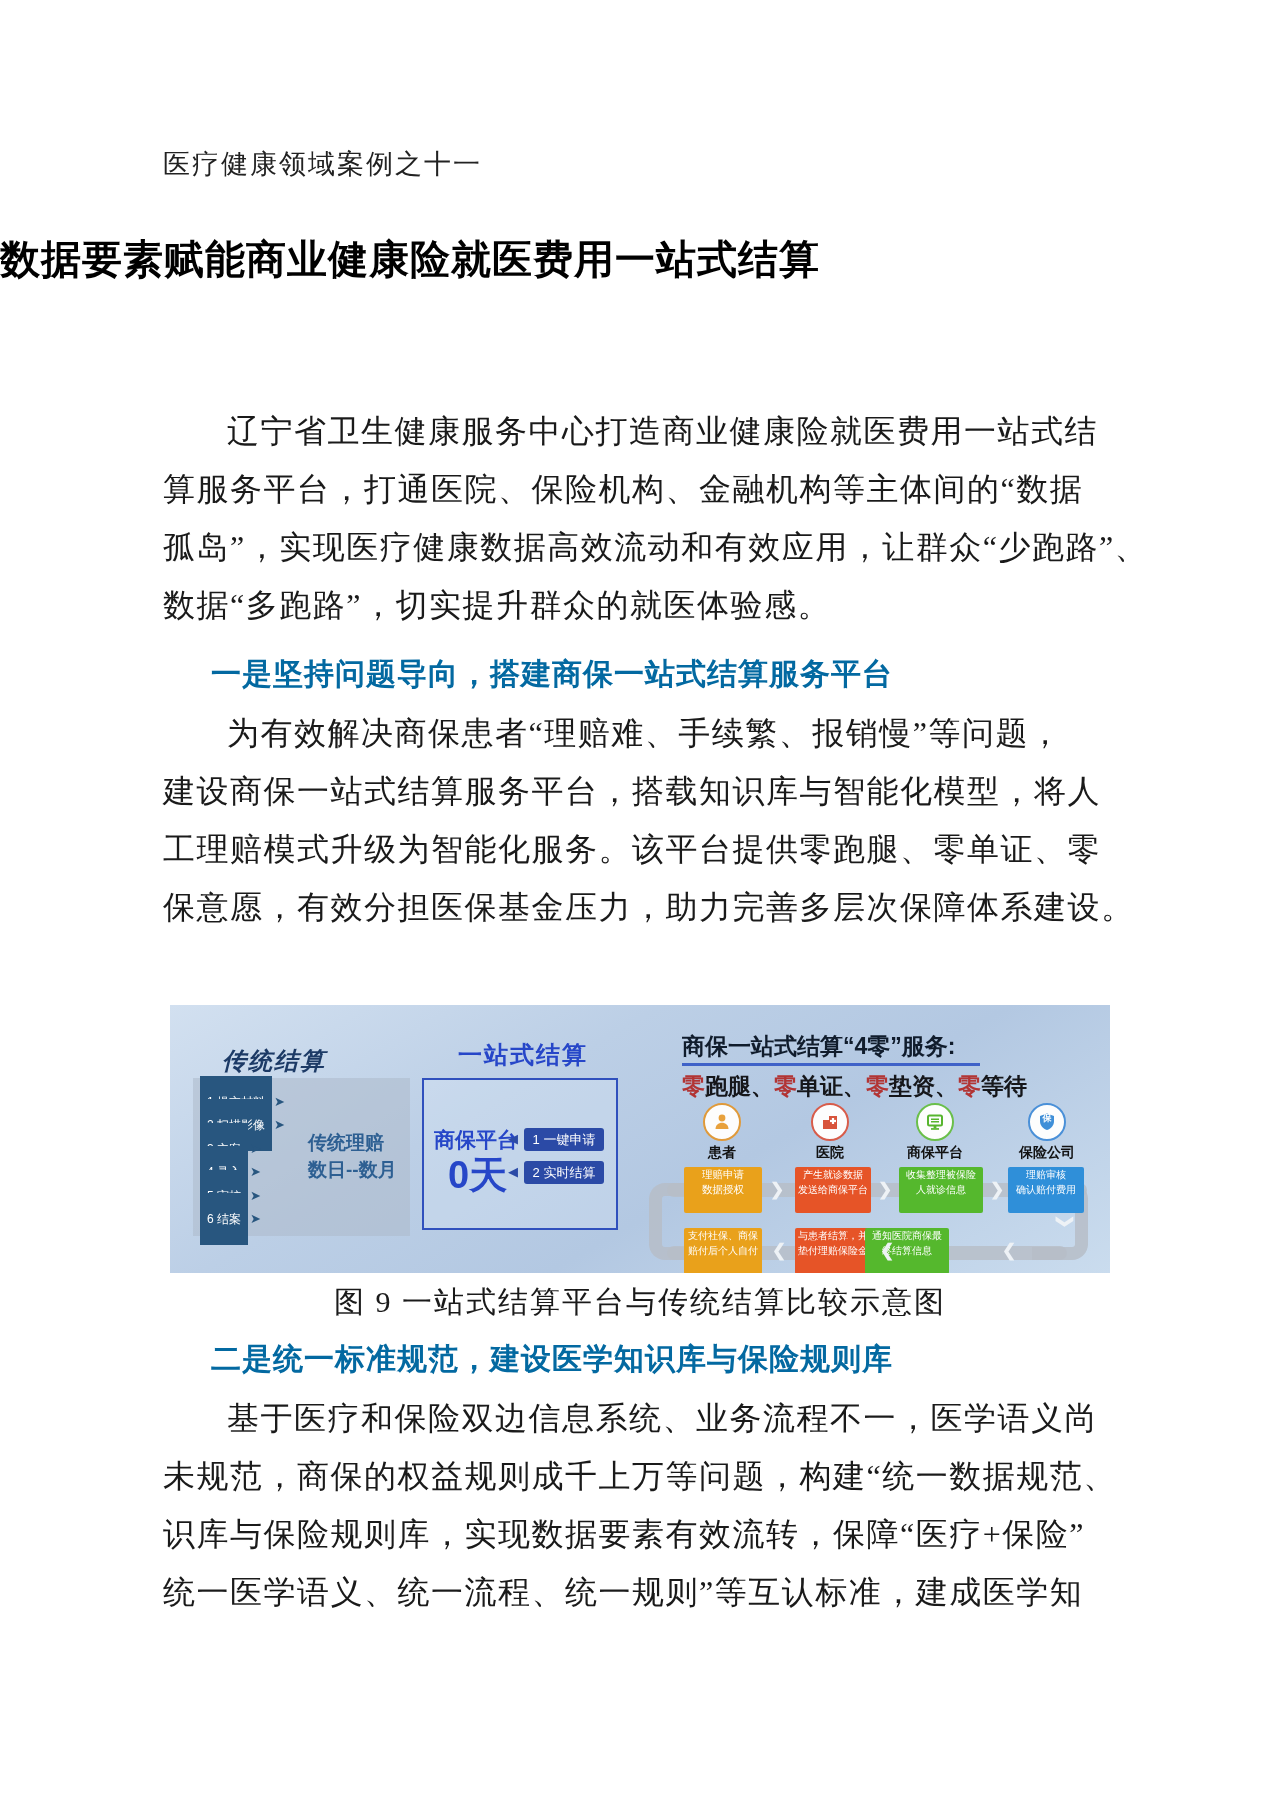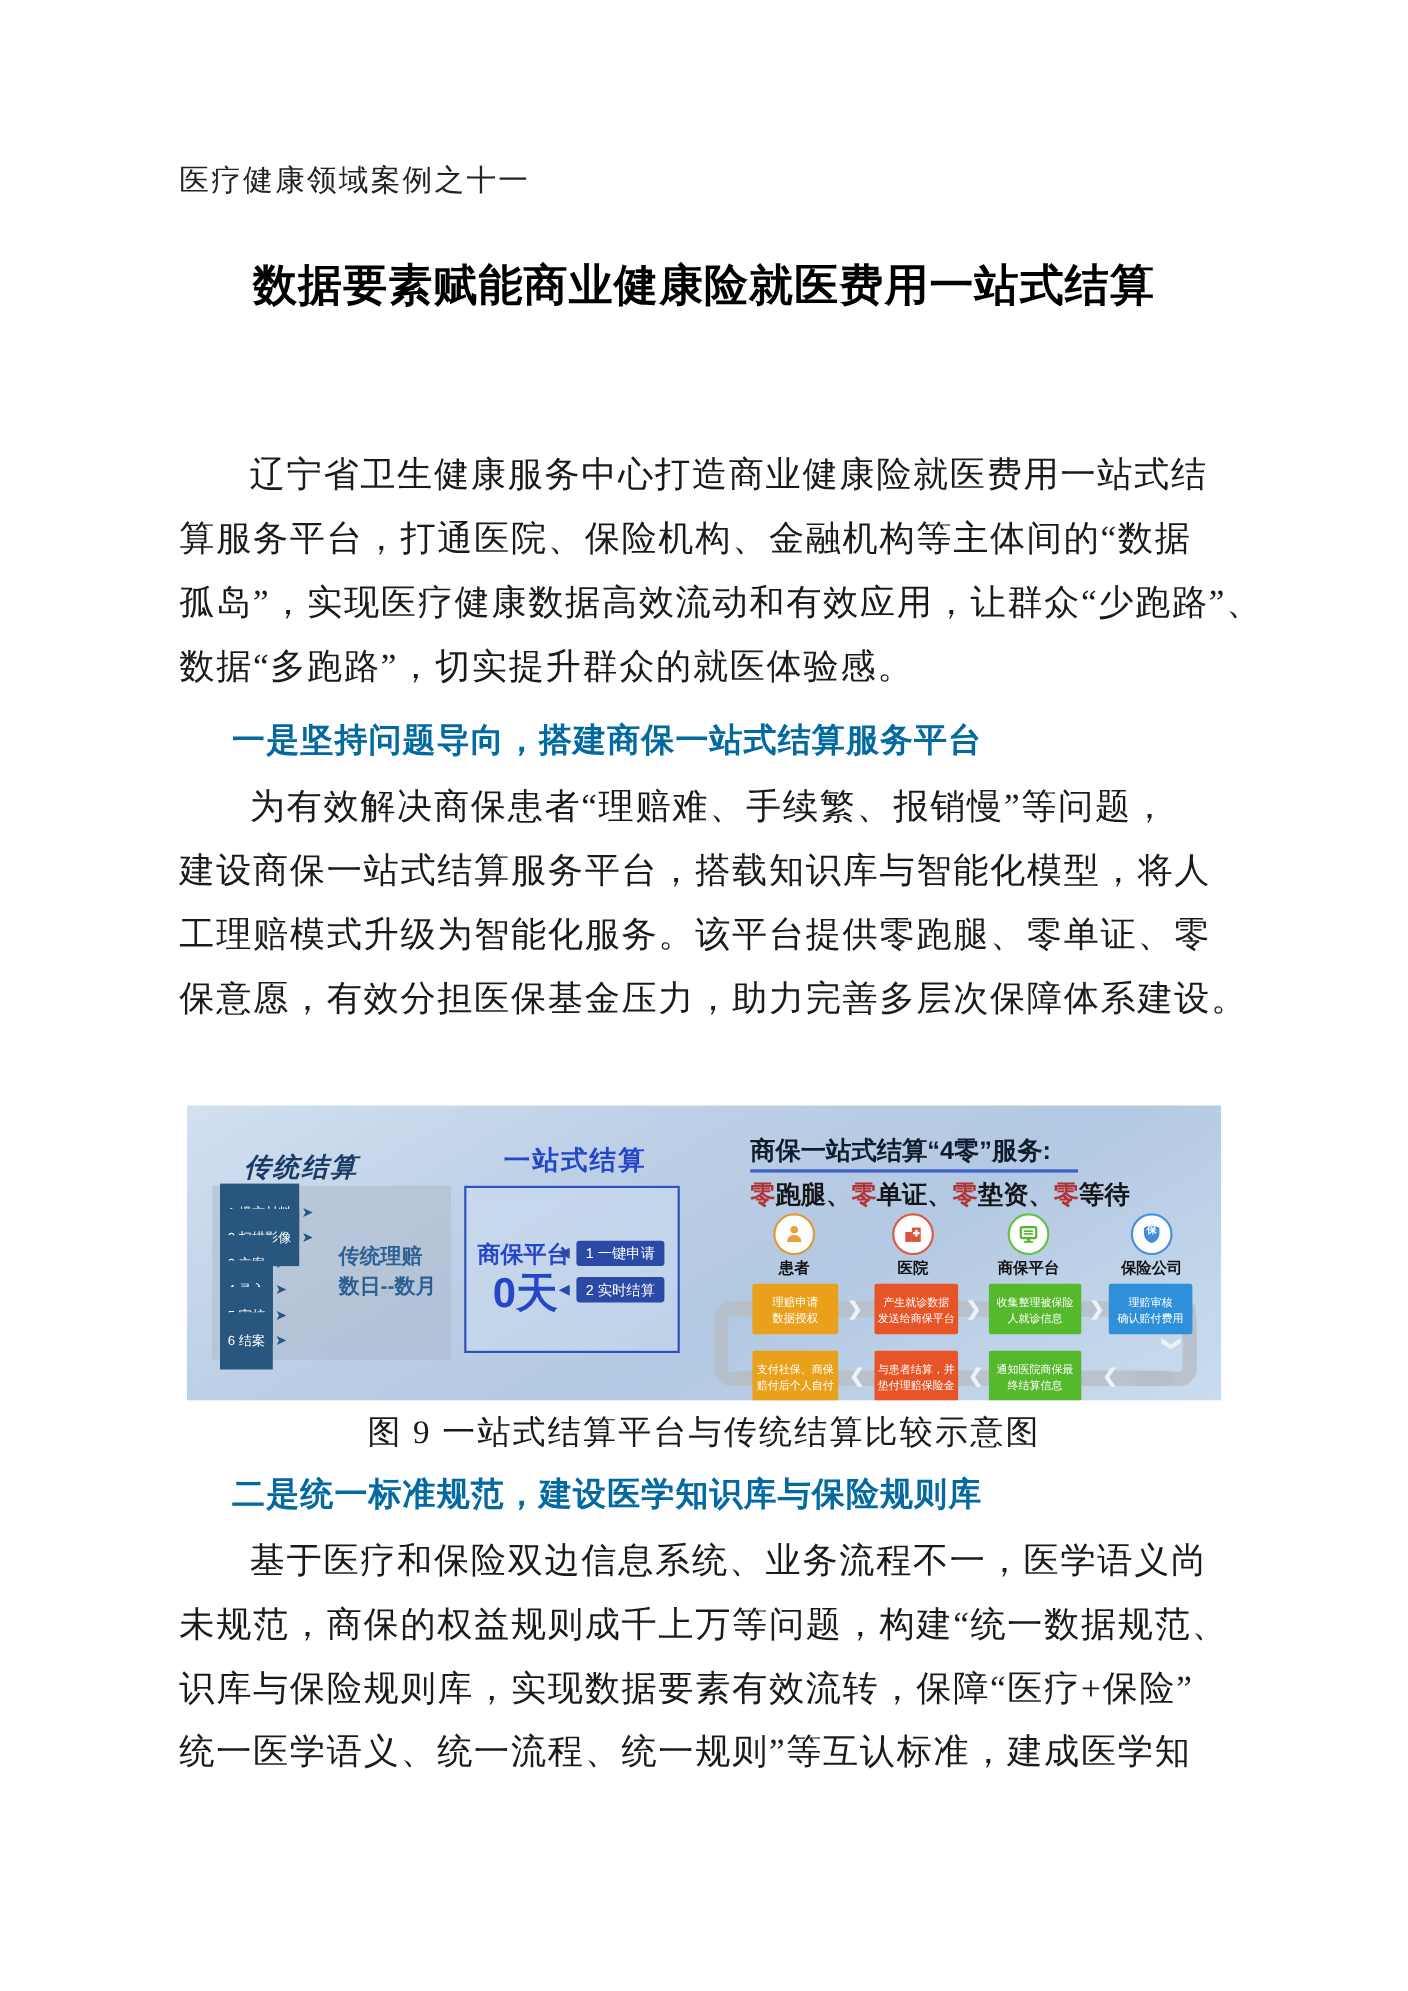--- a/index.html
+++ b/index.html
@@ -13,7 +13,7 @@
     left:163px;top:146px;font-size:27px;color:#222;letter-spacing:2px;
   }
   .doc-title{
-    left:0;top:232px;width:1280px;text-align:center;
+    left:0;top:232px;width:1280px;
     font-family:"Liberation Sans", sans-serif;font-weight:700;
     font-size:40px;color:#000;letter-spacing:1px;
   }

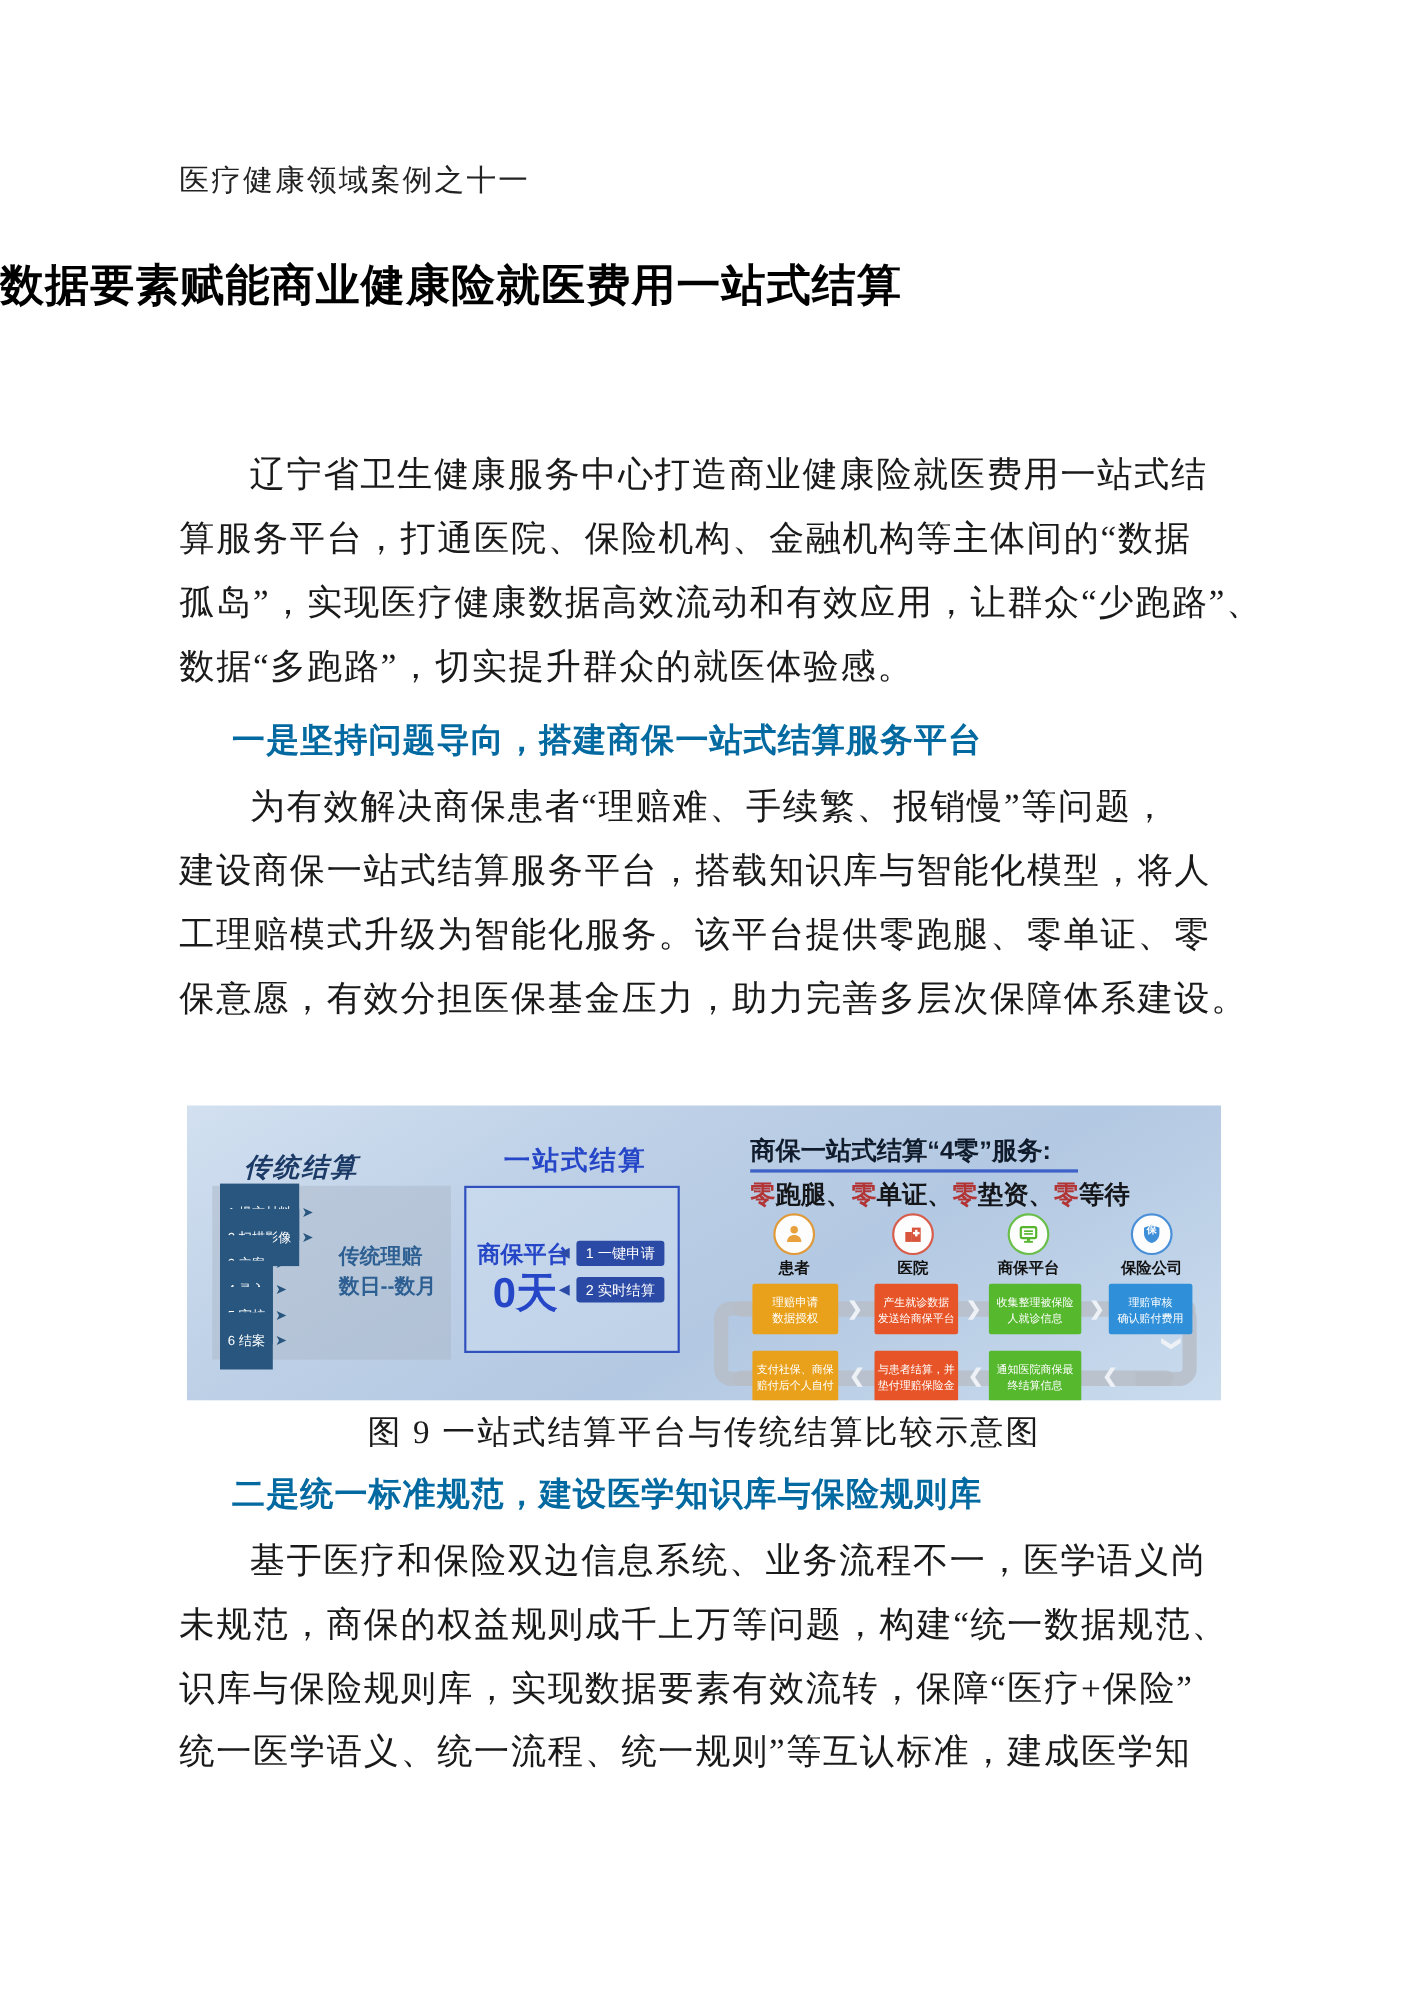--- a/index.html
+++ b/index.html
@@ -84,7 +84,7 @@
   .gelbow{box-sizing:border-box;border:13px solid #b7bec8;opacity:.85;background:transparent;}
   .flow-box{
     color:#fff;font-size:10.5px;line-height:15px;text-align:center;
-    padding-top:10px;height:46px;box-sizing:border-box;border-radius:2px;
+    padding-top:0;height:46px;box-sizing:border-box;border-radius:2px;
     white-space:nowrap;z-index:2;
   }
   .chev{font-size:17px;color:#eef2f6;font-weight:700;z-index:3;}

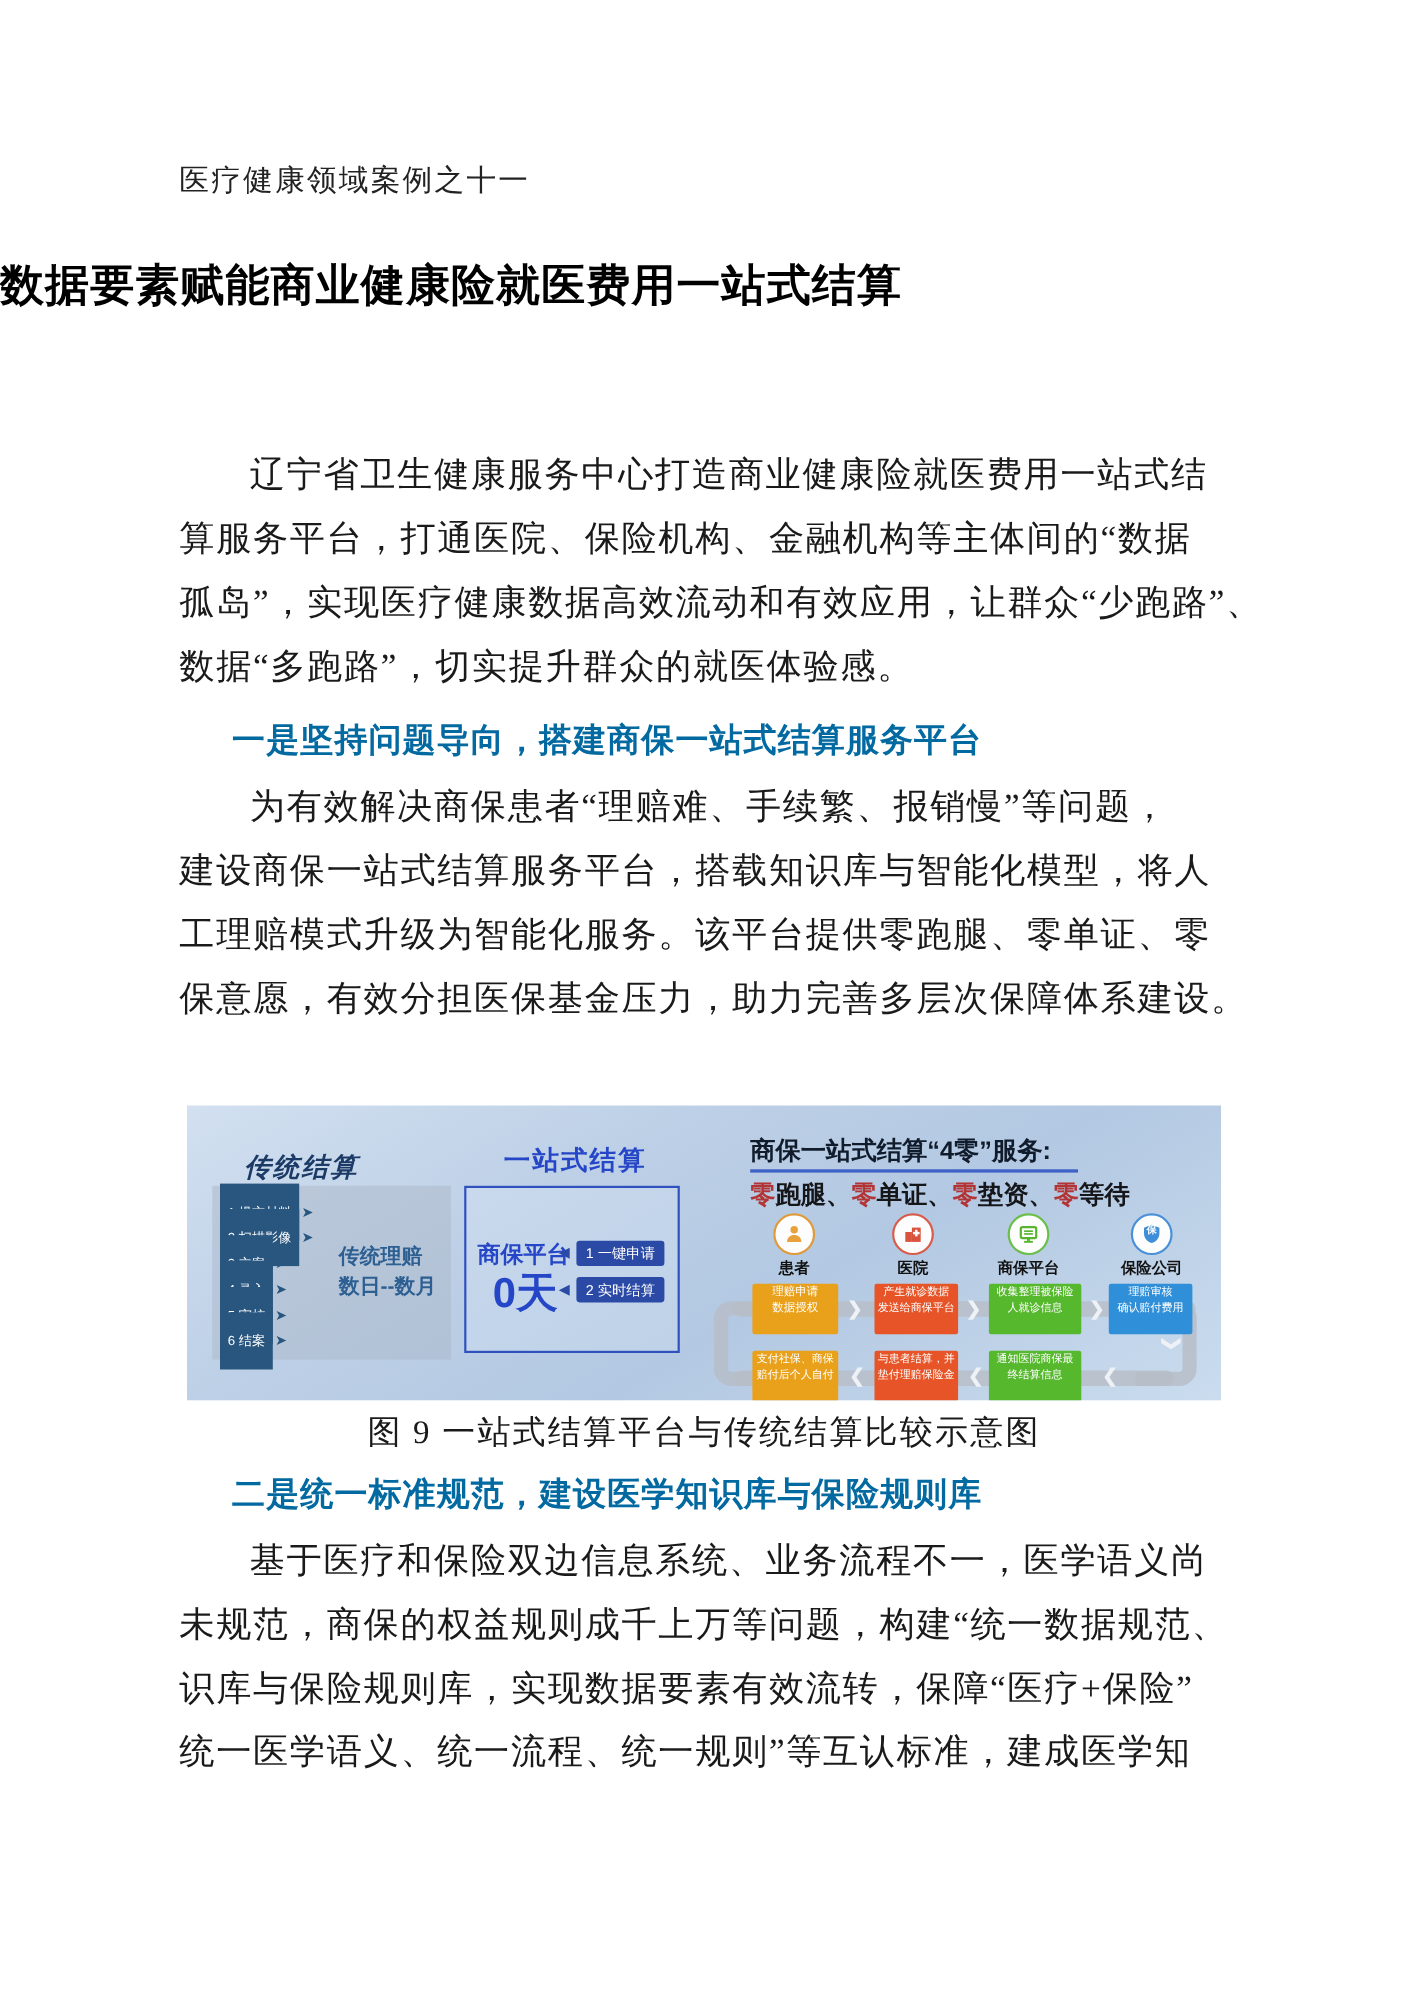--- a/index.html
+++ b/index.html
@@ -244,7 +244,7 @@
       <div>垫付理赔保险金</div>
     </div>
     <span class="abs chev" style="left:710px;top:235px;">❮</span>
-    <div class="abs flow-box" style="left:729px;top:223px;width:84px;background:#55b82d;font-size:10px;">
+    <div class="abs flow-box" style="left:695px;top:223px;width:84px;background:#55b82d;font-size:10px;">
       <div>通知医院商保最</div>
       <div>终结算信息</div>
     </div>

